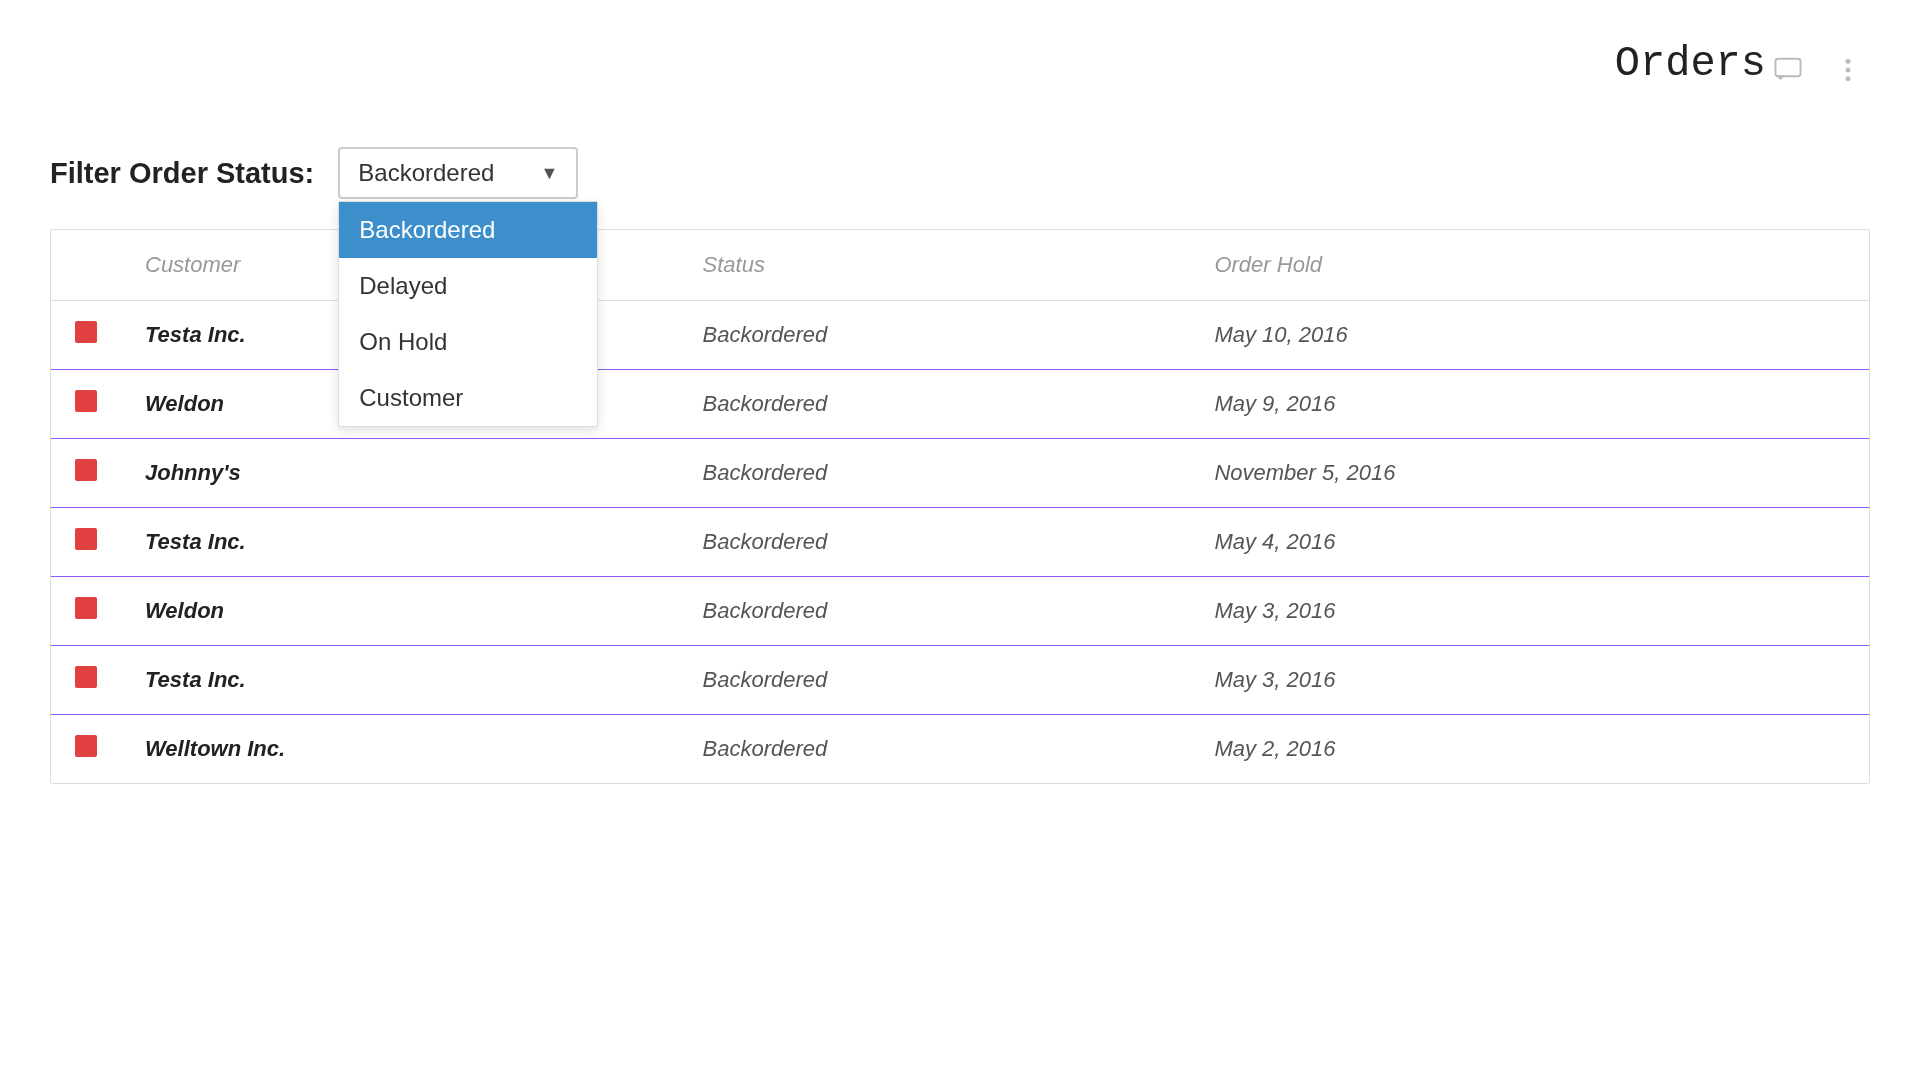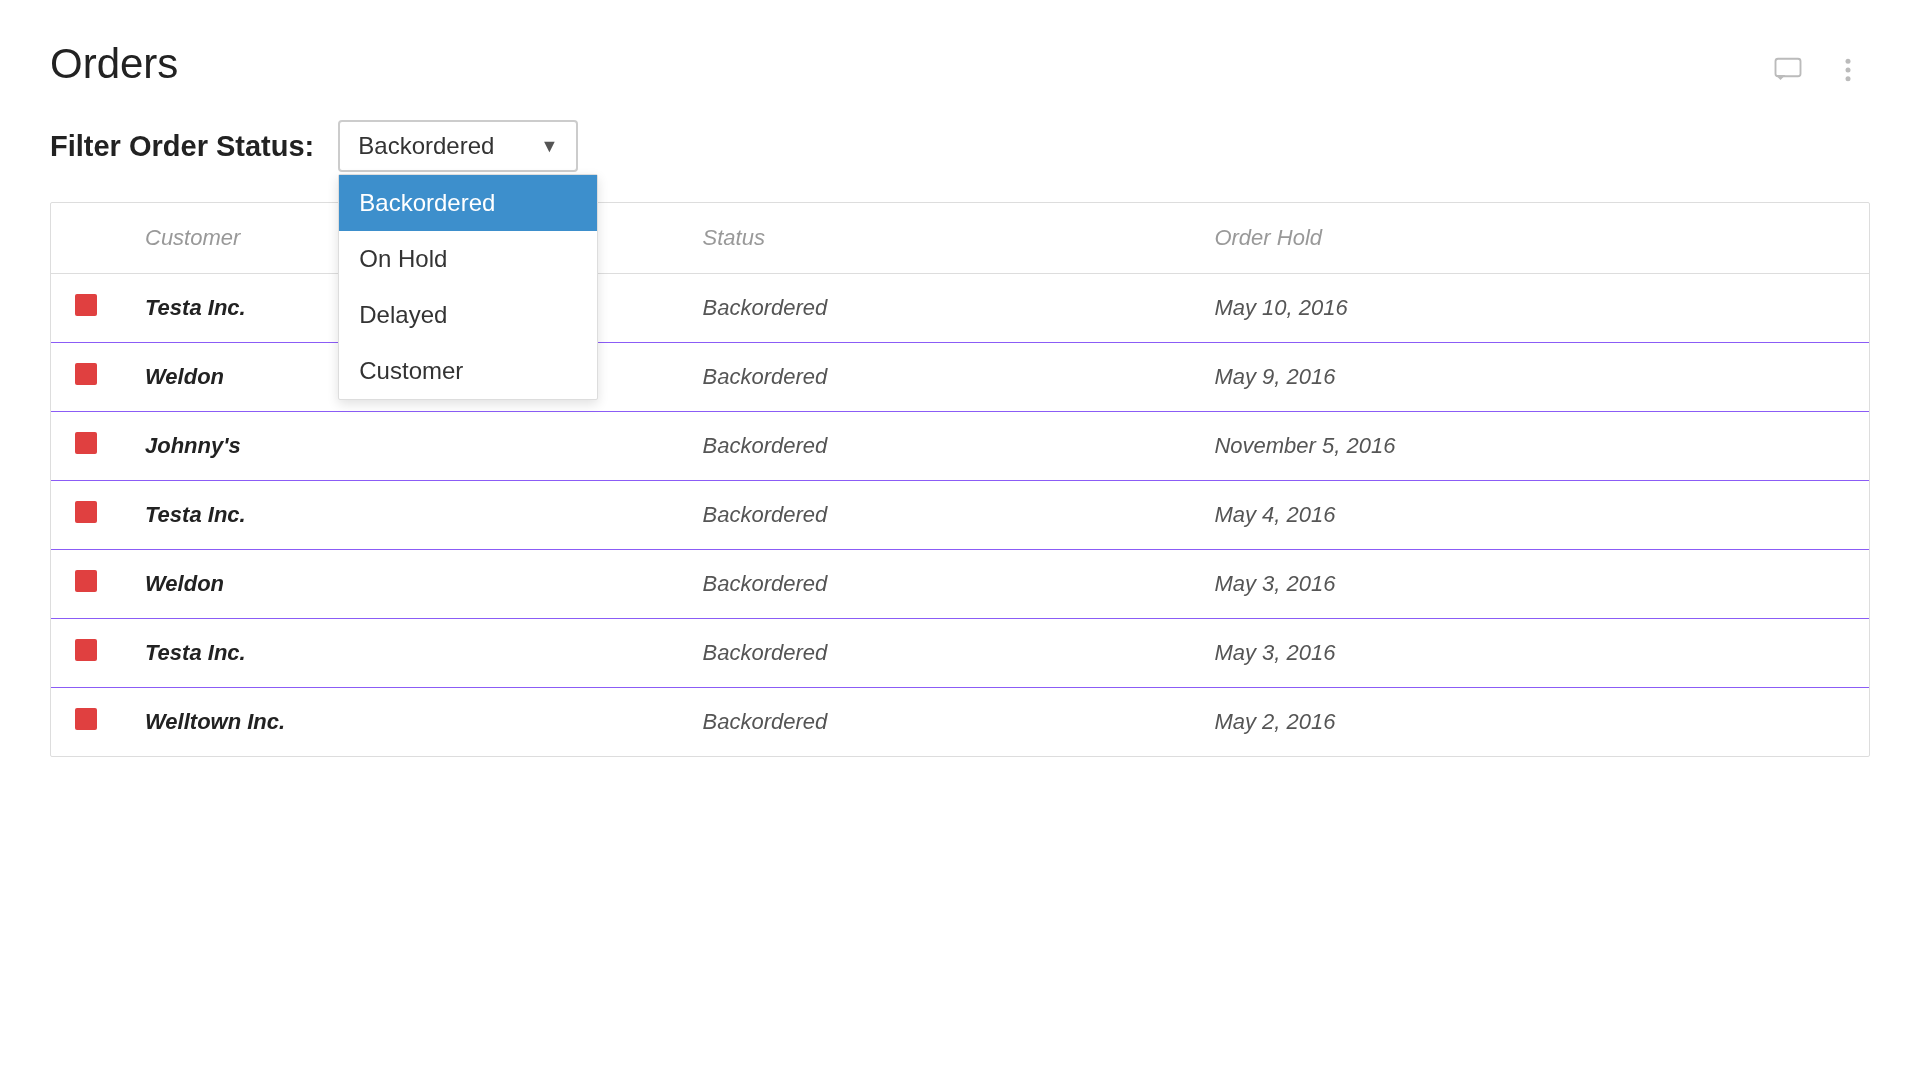--- a/index.html
+++ b/index.html
@@ -19,9 +19,10 @@
 
     .page-header {
       display: flex;
-      justify-content: space-between;
+      justify-content: flex-end;
       align-items: flex-start;
-      margin-bottom: 28px;
+      margin-bottom: 55px;
+      font-family: Liberation Mono, monospace;
     }
 
     .page-title {

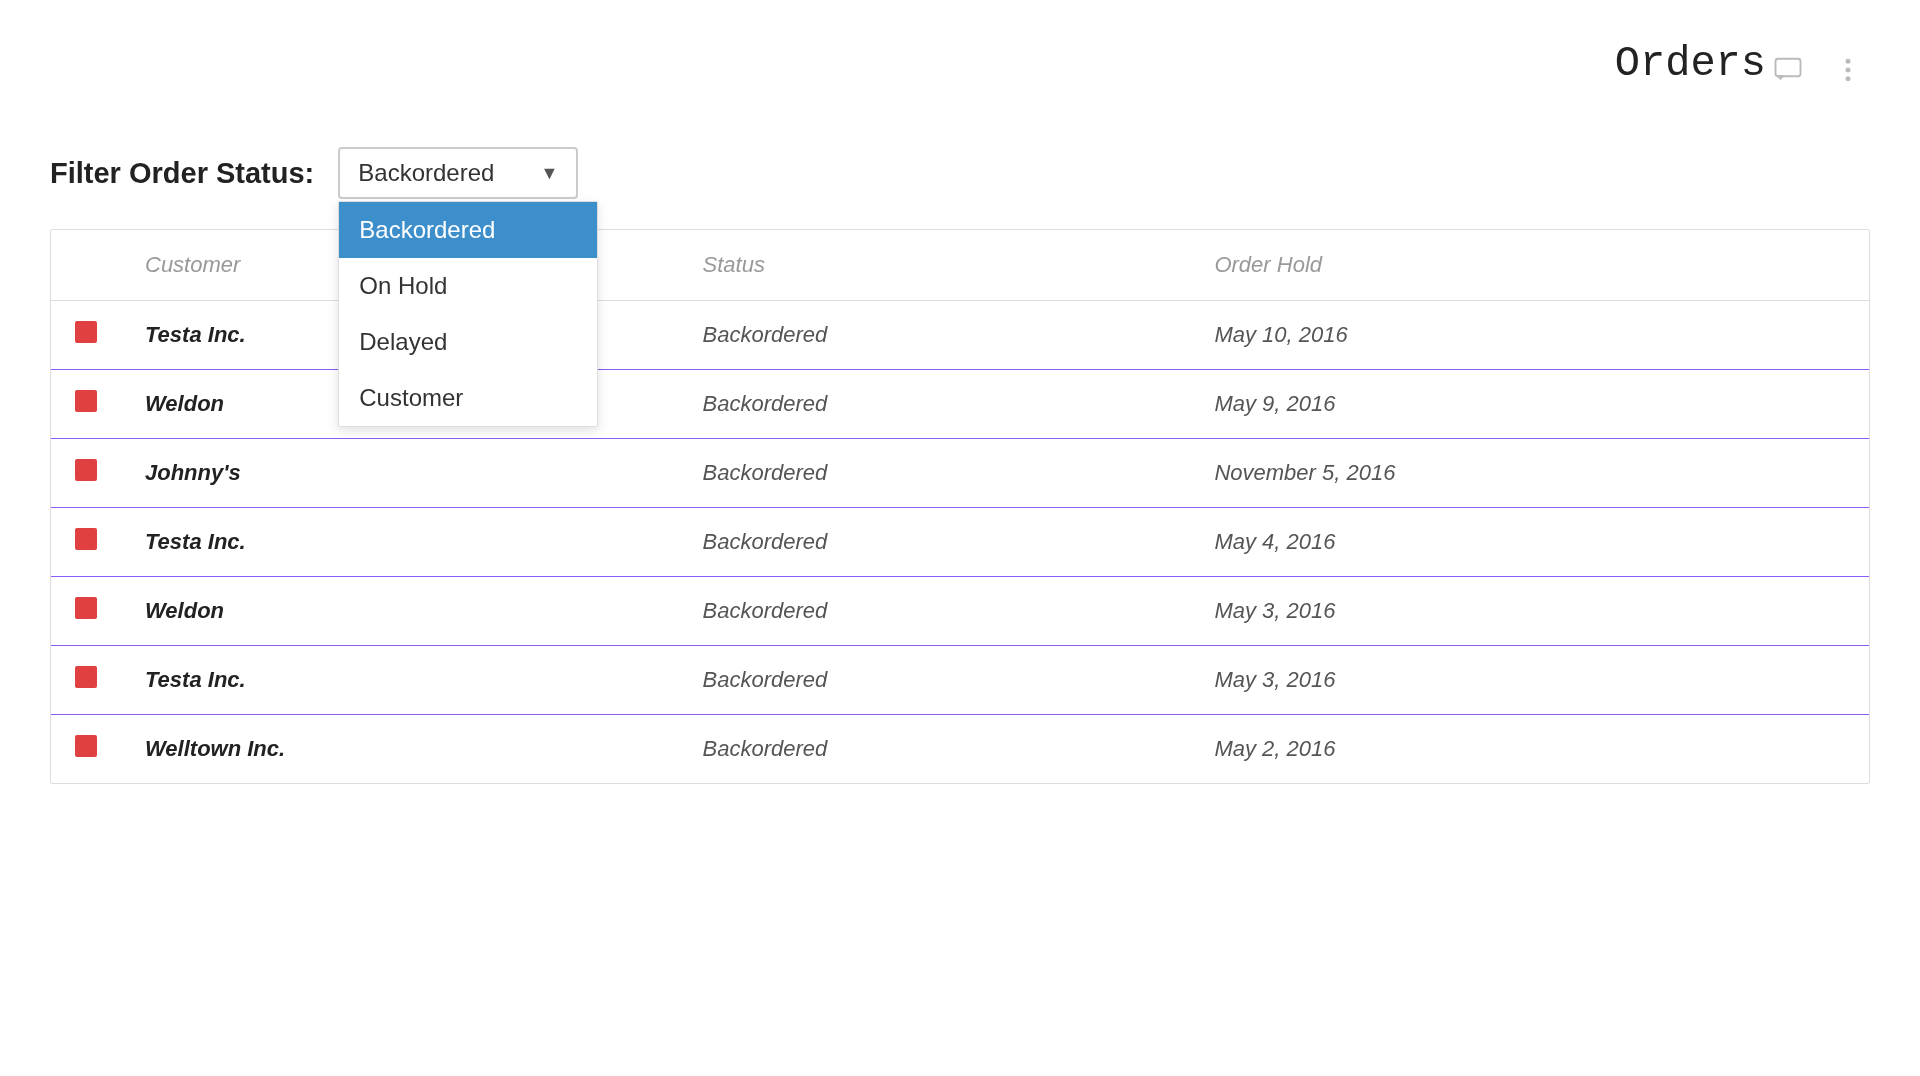--- a/index.html
+++ b/index.html
@@ -223,8 +223,8 @@
     </div>
     <div class="dropdown-menu">
       <div class="dropdown-item selected">Backordered</div>
+      <div class="dropdown-item">Delayed</div>
       <div class="dropdown-item">On Hold</div>
-      <div class="dropdown-item">Delayed</div>
       <div class="dropdown-item">Customer</div>
     </div>
   </div>

